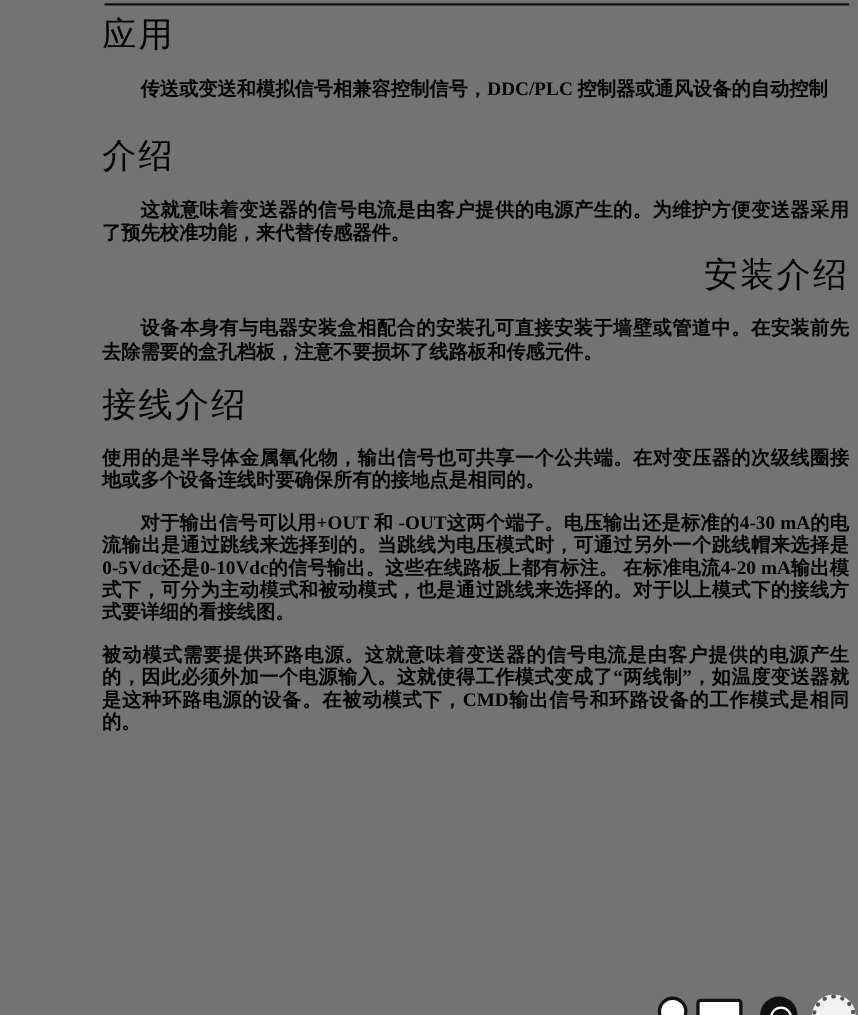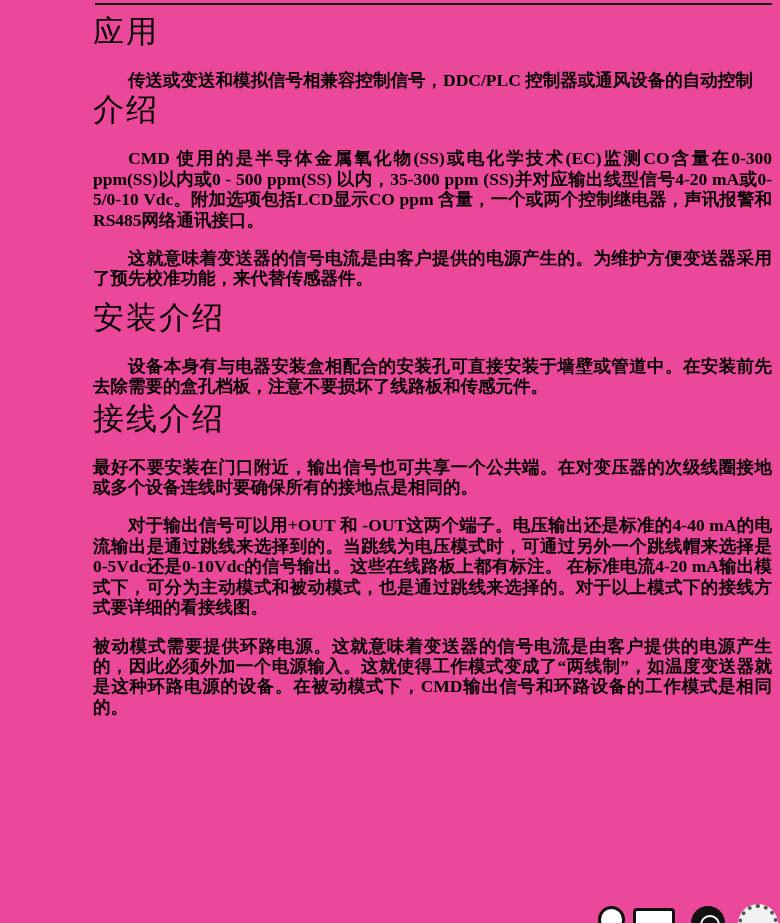--- a/index.html
+++ b/index.html
@@ -8,7 +8,7 @@
     position: relative;
     width: 780px;
     height: 923px;
-    background: #ec4899;
+    background: #737373;
     color: #000000;
     overflow: hidden;
     font-family: "Liberation Serif", "DejaVu Serif", serif;

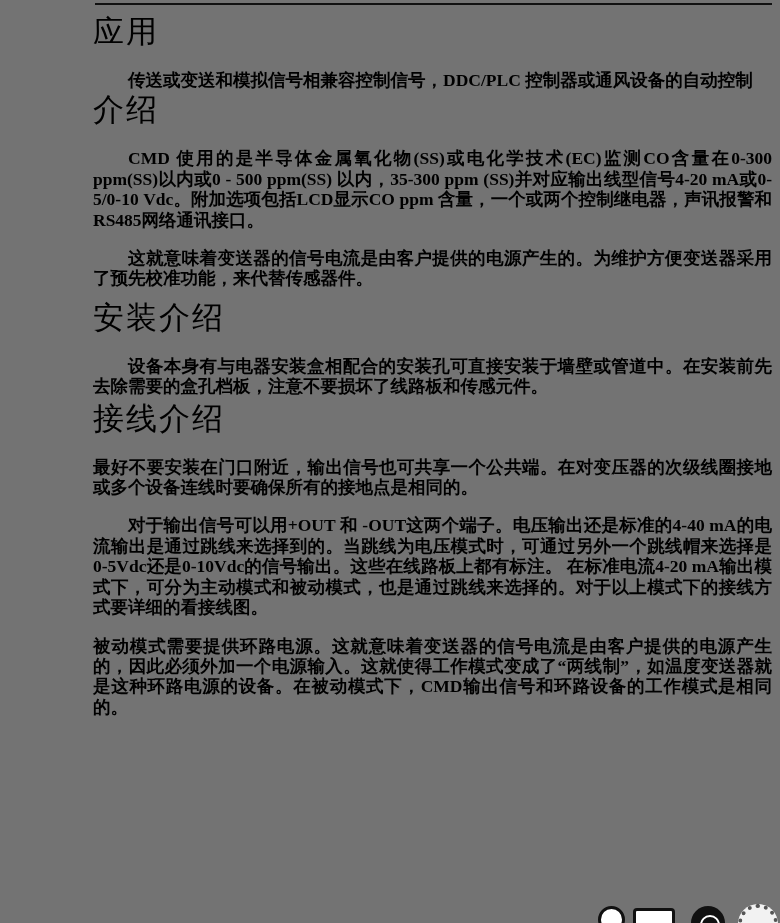--- a/index.html
+++ b/index.html
@@ -35,7 +35,7 @@
     color: #000000;
   }
   .section-heading.h-app   { margin-top: 2px;  }
-  .section-heading.h-intro { margin-top: 0; }
+  .section-heading.h-intro { margin-top: 32px; }
   .section-heading.h-inst  { margin-top: 9px;  }
   .section-heading.h-wire  { margin-top: 2px;  }
   .body-para {

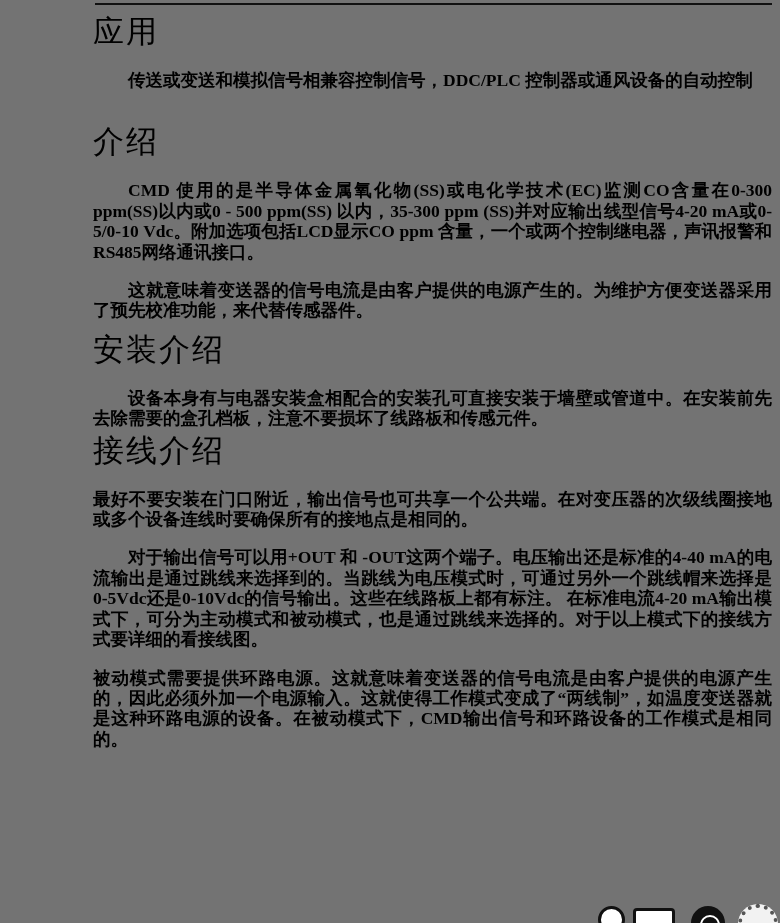--- a/index.html
+++ b/index.html
@@ -103,7 +103,6 @@
 
     <div>
       <div class="section-heading h-intro">介绍</div>
-      <p class="body-para indent">CMD 使用的是半导体金属氧化物(SS)或电化学技术(EC)监测CO含量在0-300 ppm(SS)以内或0 - 500 ppm(SS) 以内，35-300 ppm (SS)并对应输出线型信号4-20 mA或0-5/0-10 Vdc。附加选项包括LCD显示CO ppm 含量，一个或两个控制继电器，声讯报警和RS485网络通讯接口。</p>
       <p class="body-para indent">这就意味着变送器的信号电流是由客户提供的电源产生的。为维护方便变送器采用了预先校准功能，来代替传感器件。</p>
     </div>
 

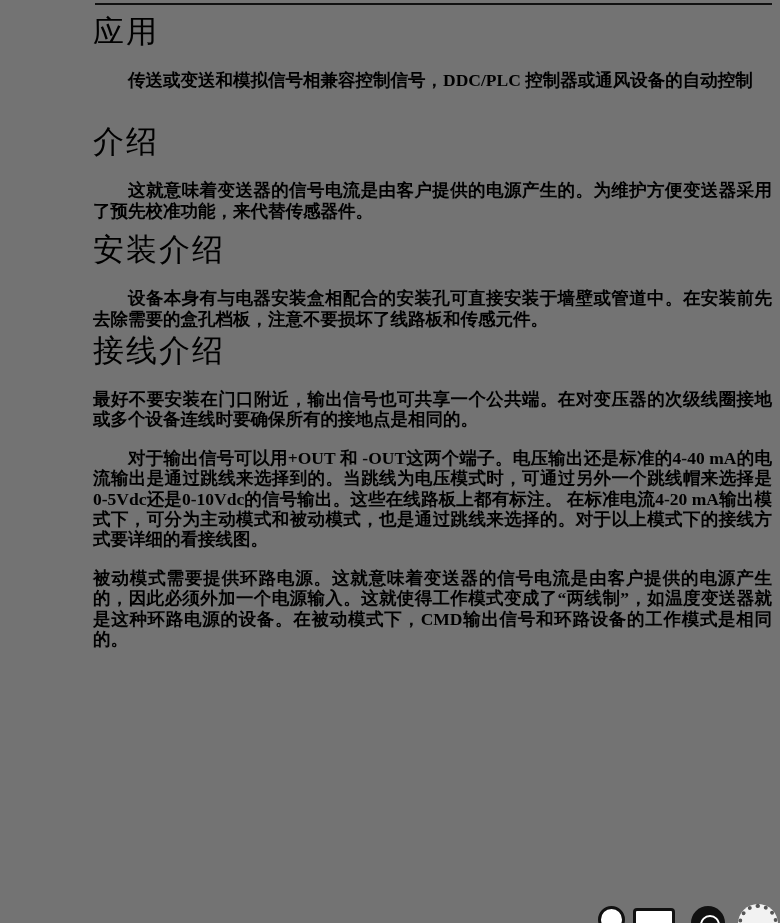--- a/index.html
+++ b/index.html
@@ -36,7 +36,7 @@
   }
   .section-heading.h-app   { margin-top: 2px;  }
   .section-heading.h-intro { margin-top: 32px; }
-  .section-heading.h-inst  { margin-top: 9px;  }
+  .section-heading.h-inst  { margin-top: 9px; text-align: right;  }
   .section-heading.h-wire  { margin-top: 2px;  }
   .body-para {
     font-size: 17.5px;

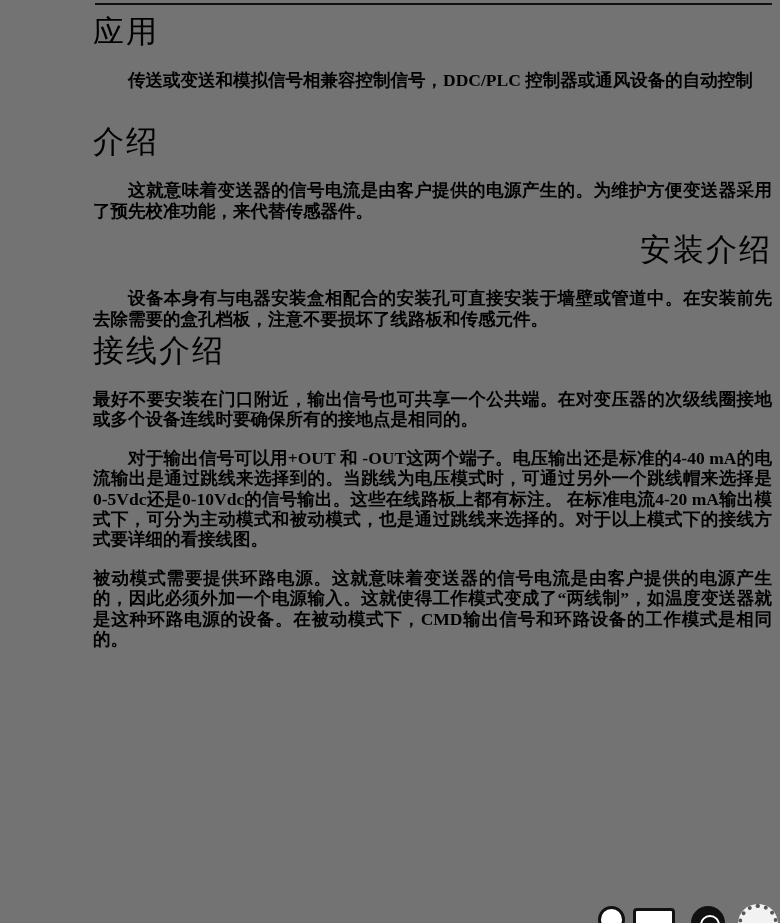--- a/index.html
+++ b/index.html
@@ -37,7 +37,7 @@
   .section-heading.h-app   { margin-top: 2px;  }
   .section-heading.h-intro { margin-top: 32px; }
   .section-heading.h-inst  { margin-top: 9px; text-align: right;  }
-  .section-heading.h-wire  { margin-top: 2px;  }
+  .section-heading.h-wire  { margin-top: 19px;  }
   .body-para {
     font-size: 17.5px;
     font-weight: 700;

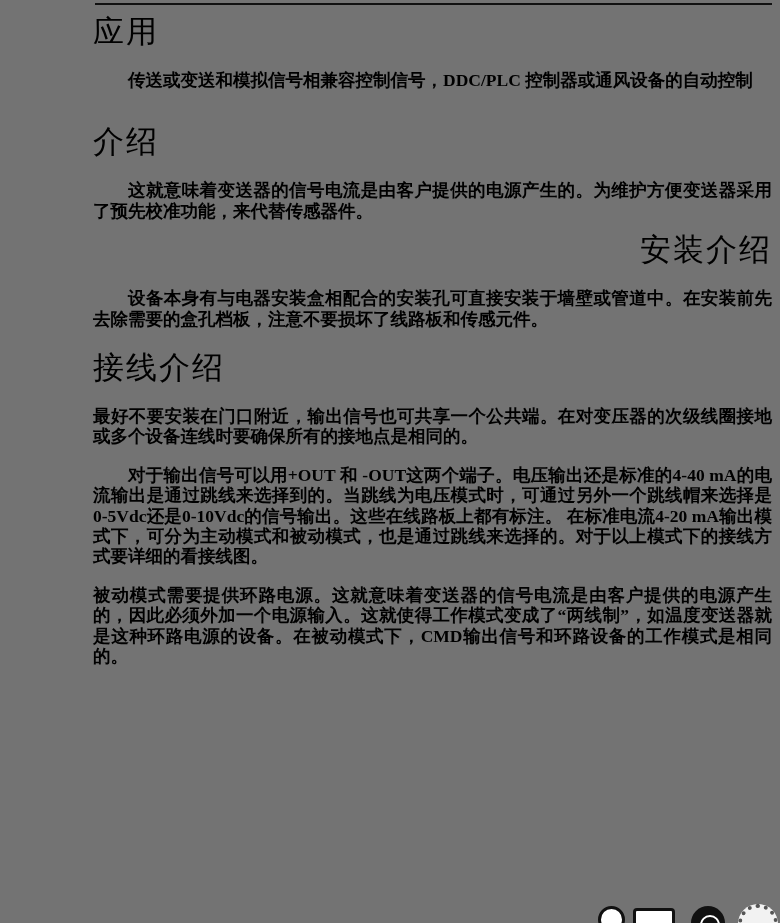--- a/index.html
+++ b/index.html
@@ -113,7 +113,7 @@
 
     <div>
       <div class="section-heading h-wire">接线介绍</div>
-      <p class="body-para">最好不要安装在门口附近，输出信号也可共享一个公共端。在对变压器的次级线圈接地或多个设备连线时要确保所有的接地点是相同的。</p>
+      <p class="body-para">使用的是半导体金属氧化物，输出信号也可共享一个公共端。在对变压器的次级线圈接地或多个设备连线时要确保所有的接地点是相同的。</p>
       <p class="body-para indent">对于输出信号可以用+OUT 和 -OUT这两个端子。电压输出还是标准的4-40 mA的电流输出是通过跳线来选择到的。当跳线为电压模式时，可通过另外一个跳线帽来选择是0-5Vdc还是0-10Vdc的信号输出。这些在线路板上都有标注。 在标准电流4-20 mA输出模式下，可分为主动模式和被动模式，也是通过跳线来选择的。对于以上模式下的接线方式要详细的看接线图。</p>
       <p class="body-para">被动模式需要提供环路电源。这就意味着变送器的信号电流是由客户提供的电源产生的，因此必须外加一个电源输入。这就使得工作模式变成了“两线制”，如温度变送器就是这种环路电源的设备。在被动模式下，CMD输出信号和环路设备的工作模式是相同的。</p>
     </div>

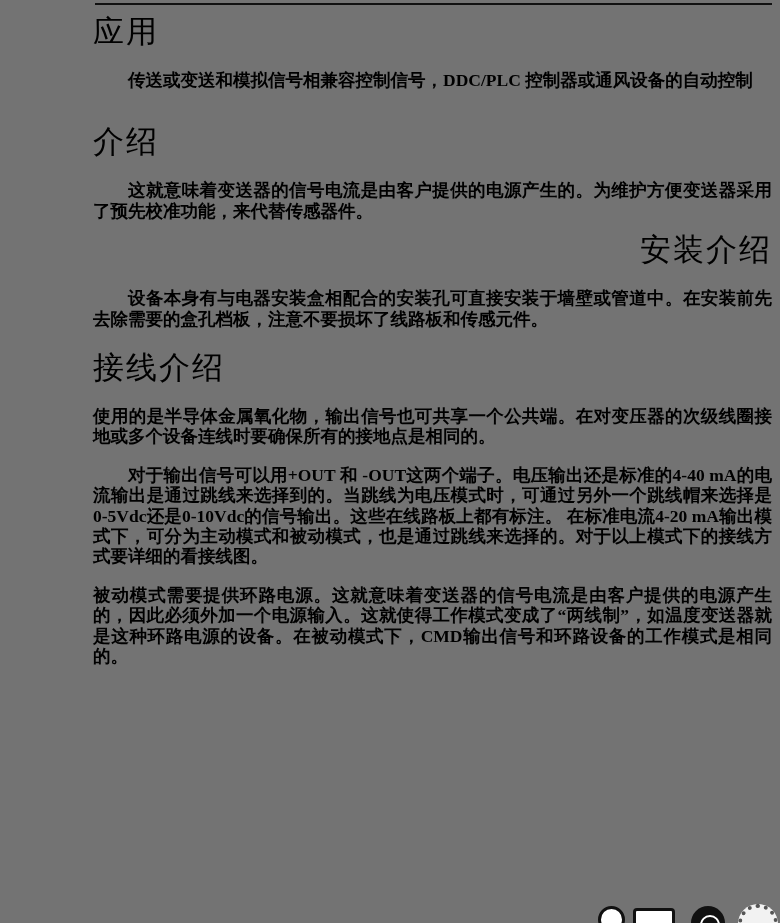--- a/index.html
+++ b/index.html
@@ -114,7 +114,7 @@
     <div>
       <div class="section-heading h-wire">接线介绍</div>
       <p class="body-para">使用的是半导体金属氧化物，输出信号也可共享一个公共端。在对变压器的次级线圈接地或多个设备连线时要确保所有的接地点是相同的。</p>
-      <p class="body-para indent">对于输出信号可以用+OUT 和 -OUT这两个端子。电压输出还是标准的4-40 mA的电流输出是通过跳线来选择到的。当跳线为电压模式时，可通过另外一个跳线帽来选择是0-5Vdc还是0-10Vdc的信号输出。这些在线路板上都有标注。 在标准电流4-20 mA输出模式下，可分为主动模式和被动模式，也是通过跳线来选择的。对于以上模式下的接线方式要详细的看接线图。</p>
+      <p class="body-para indent">对于输出信号可以用+OUT 和 -OUT这两个端子。电压输出还是标准的4-30 mA的电流输出是通过跳线来选择到的。当跳线为电压模式时，可通过另外一个跳线帽来选择是0-5Vdc还是0-10Vdc的信号输出。这些在线路板上都有标注。 在标准电流4-20 mA输出模式下，可分为主动模式和被动模式，也是通过跳线来选择的。对于以上模式下的接线方式要详细的看接线图。</p>
       <p class="body-para">被动模式需要提供环路电源。这就意味着变送器的信号电流是由客户提供的电源产生的，因此必须外加一个电源输入。这就使得工作模式变成了“两线制”，如温度变送器就是这种环路电源的设备。在被动模式下，CMD输出信号和环路设备的工作模式是相同的。</p>
     </div>
 

